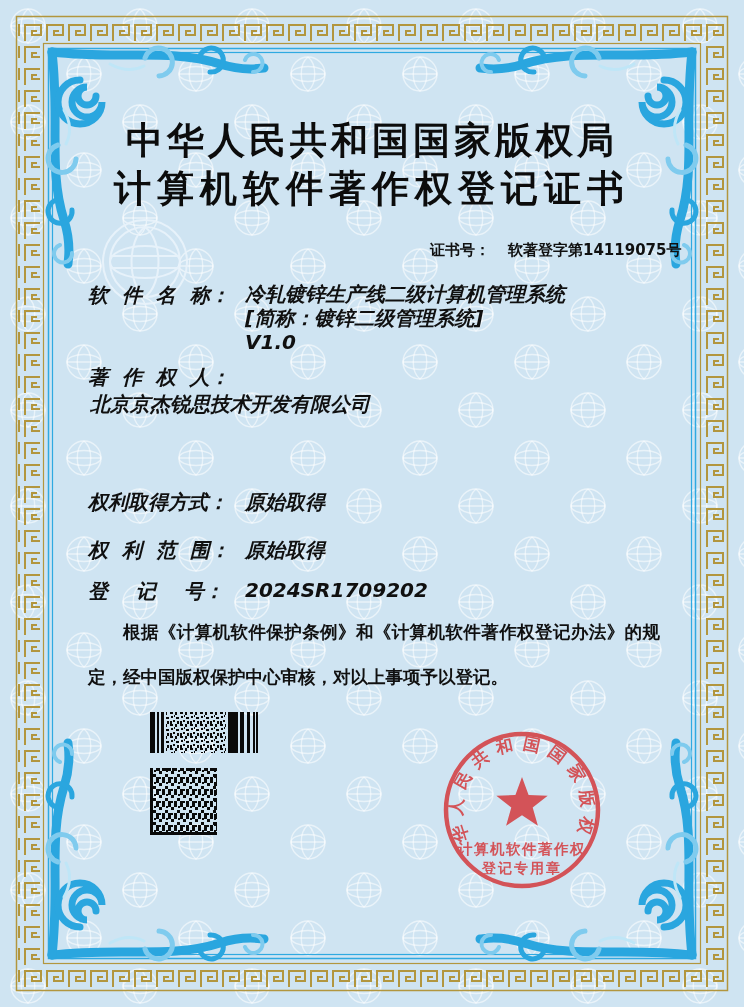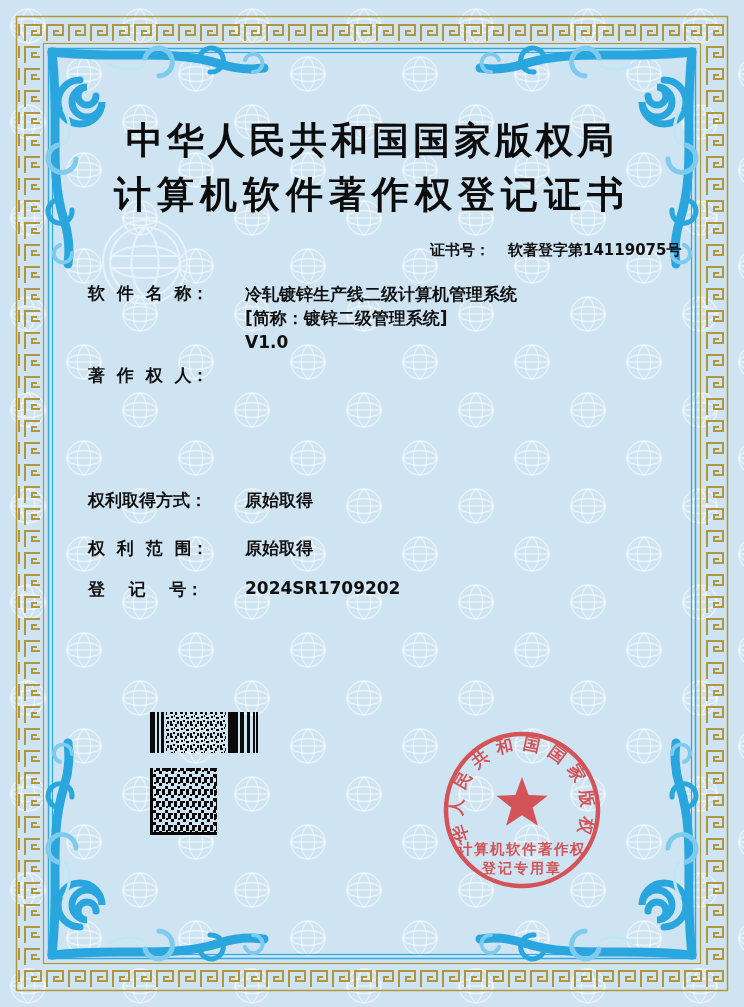--- a/index.html
+++ b/index.html
@@ -16,7 +16,7 @@
     font-family:"DejaVu Serif","Liberation Serif",serif;
     font-weight:700; font-size:37px; color:#0c0c0c; }
   .title-1 { top:116px; letter-spacing:4px; }
-  .title-2 { top:170px; letter-spacing:6px; }
+  .title-2 { top:164px; letter-spacing:6px; }
   .cert-no { position:absolute; top:241px; left:430px; display:flex; gap:18px;
     font-size:15px; font-weight:700; }
   .field-row { position:absolute; left:88px; display:flex; font-size:17px; font-weight:700; }

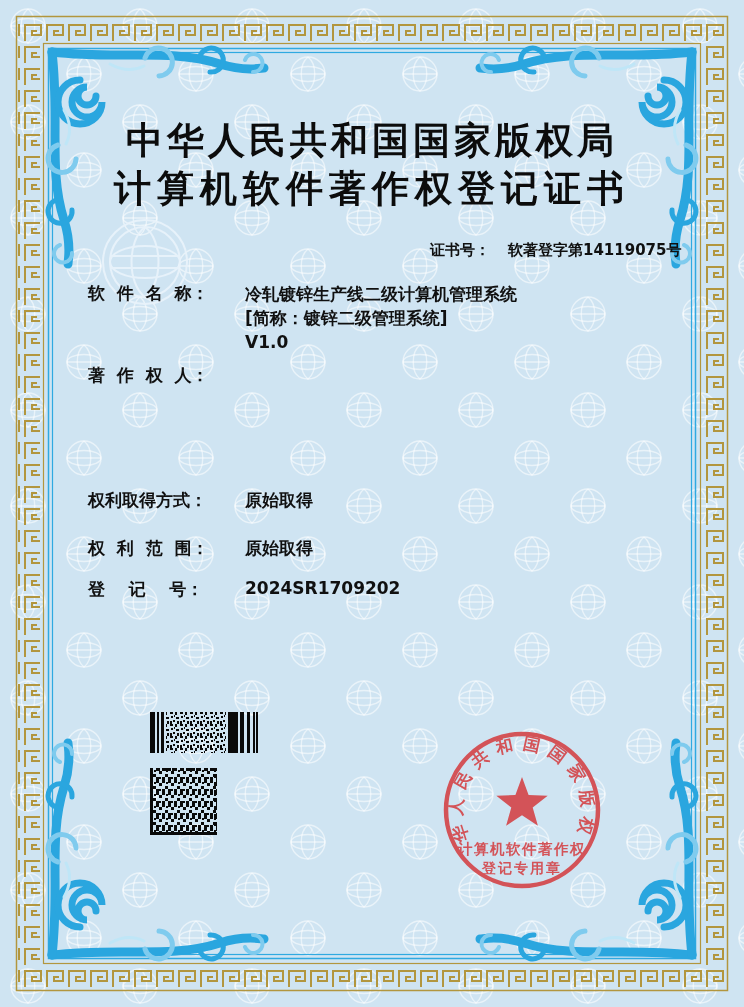--- a/index.html
+++ b/index.html
@@ -19,7 +19,7 @@
   .title-2 { top:164px; letter-spacing:6px; }
   .cert-no { position:absolute; top:241px; left:430px; display:flex; gap:18px;
     font-size:15px; font-weight:700; }
-  .field-row { position:absolute; left:88px; display:flex; font-size:17px; font-weight:700; }
+  .field-row { position:absolute; left:88px; display:flex; font-size:20px; font-weight:700;font-style:italic; }
   .field-label { width:155px; white-space:pre; flex:none; }
   .field-value { margin-left:2px; }
   .row-software { top:282px; } .row-owner { top:364px;flex-direction:column; }

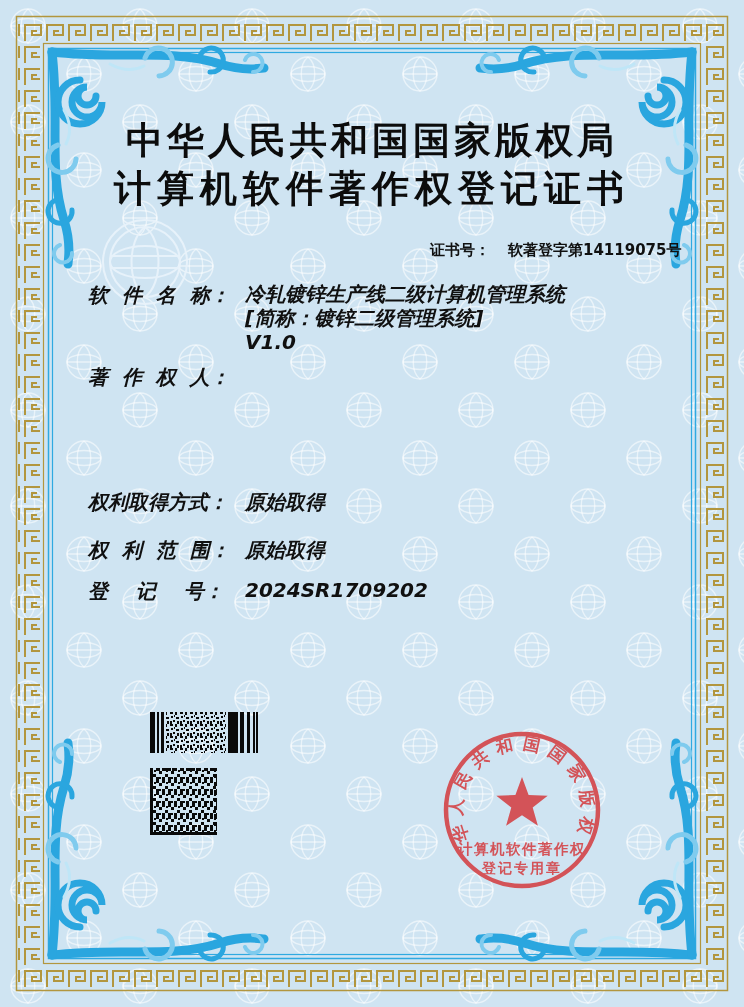--- a/index.html
+++ b/index.html
@@ -146,6 +146,7 @@
 
     <div class="field-row row-owner">
       <div class="field-label">著  作  权  人：</div>
+      <div class="field-value">北京京杰锐思技术开发有限公司</div>
     </div>
 
     <div class="field-row row-acq">

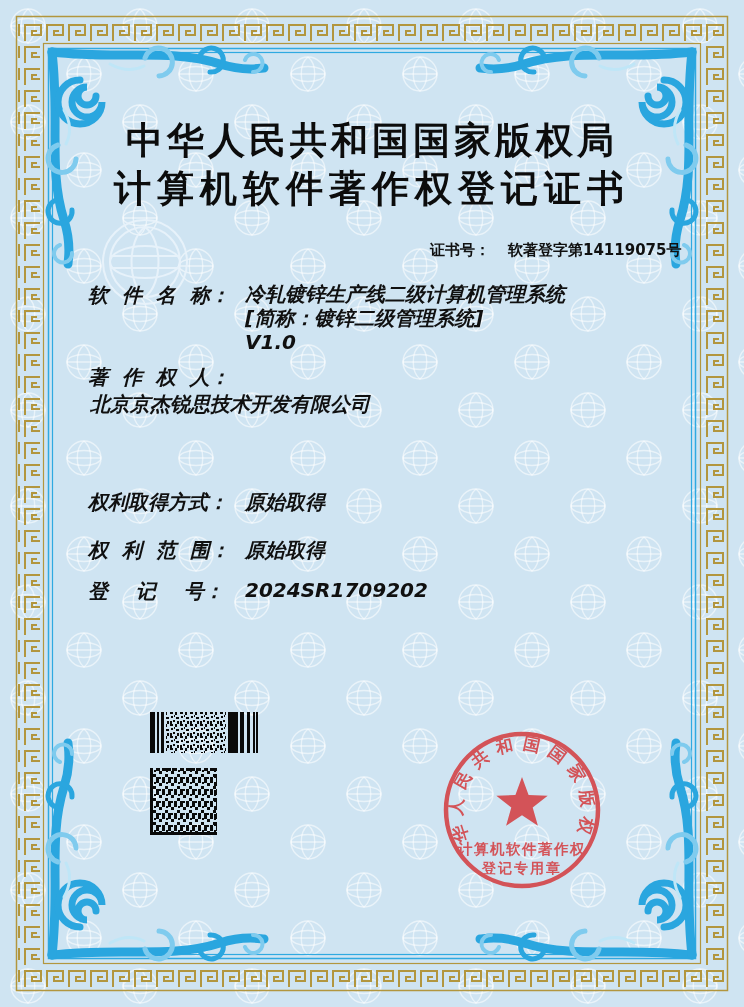--- a/index.html
+++ b/index.html
@@ -164,6 +164,7 @@
       <div class="field-value">2024SR1709202</div>
     </div>
 
+    <p class="statement">根据《计算机软件保护条例》和《计算机软件著作权登记办法》的规定，经中国版权保护中心审核，对以上事项予以登记。</p>
 
     <svg class="barcode-1d" width="108" height="41" viewBox="0 0 108 41">
       <rect x="0" y="0" width="5" height="41" fill="#0a0a0a"></rect>

